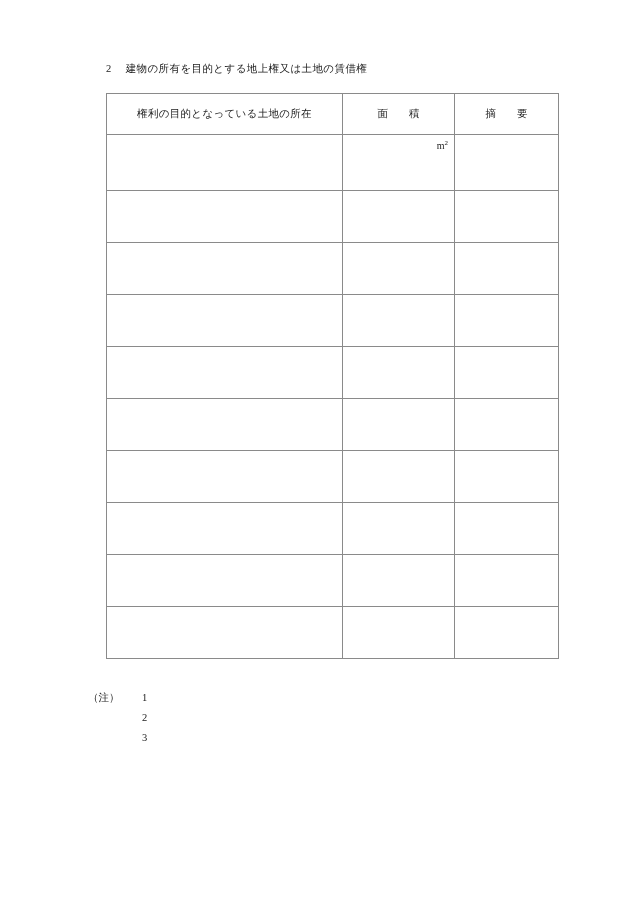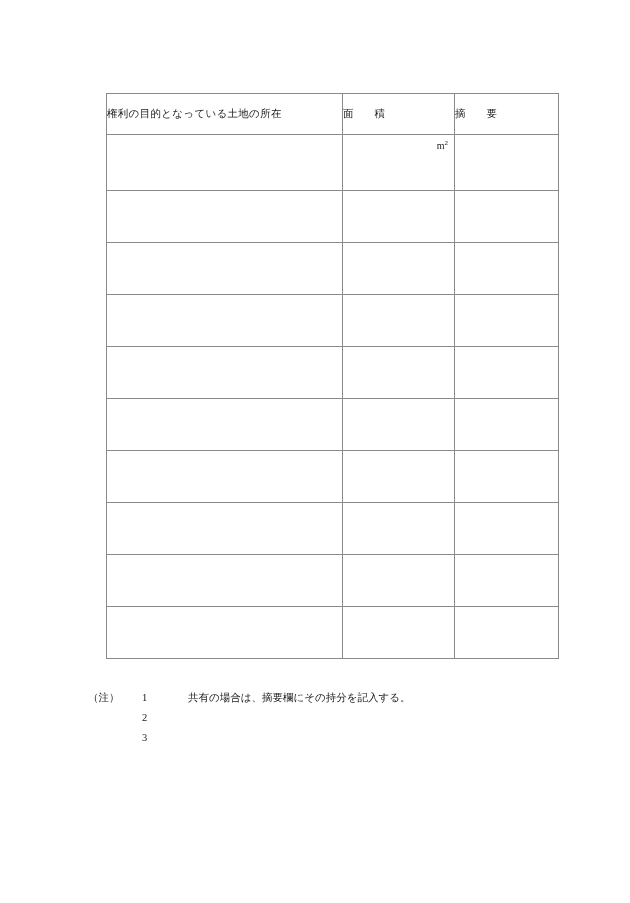--- a/index.html
+++ b/index.html
@@ -110,6 +110,9 @@
 
 <div class="page">
 
+  <div class="section-heading">
+    <span class="num">2</span><span>建物の所有を目的とする地上権又は土地の賃借権</span>
+  </div>
 
   <table class="main-table">
     <colgroup>

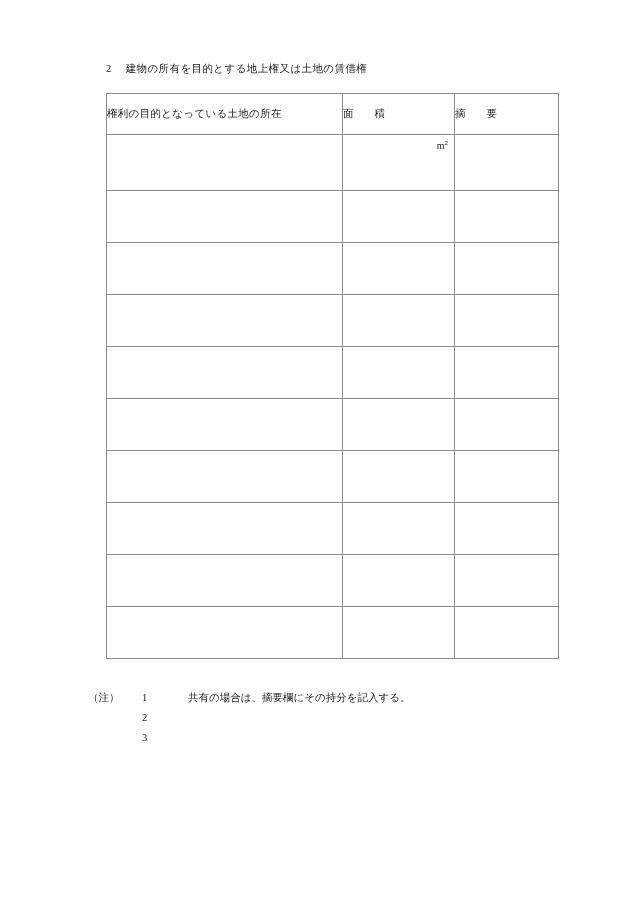--- a/index.html
+++ b/index.html
@@ -55,7 +55,7 @@
 
   thead td {
     height: 40px;
-    text-align: left;
+    text-align: center;
   }
   .hdr-loc {
     letter-spacing: 0.3px;

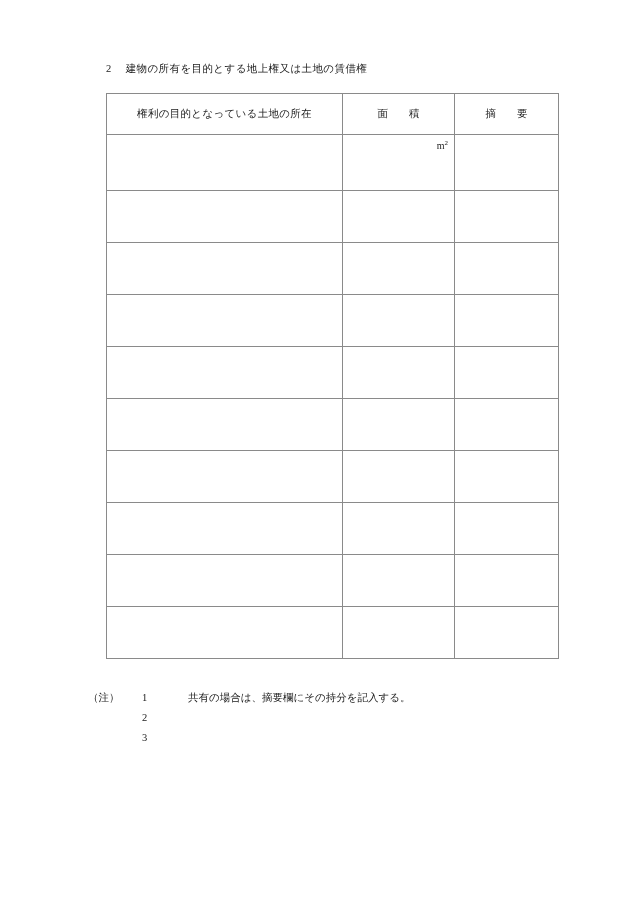--- a/index.html
+++ b/index.html
@@ -187,7 +187,6 @@
     <div class="note-row">
       <span class="label">（注）</span>
       <span class="idx">1</span>
-      <span class="txt">共有の場合は、摘要欄にその持分を記入する。</span>
     </div>
     <div class="note-row indented">
       <span class="label">（注）</span>

